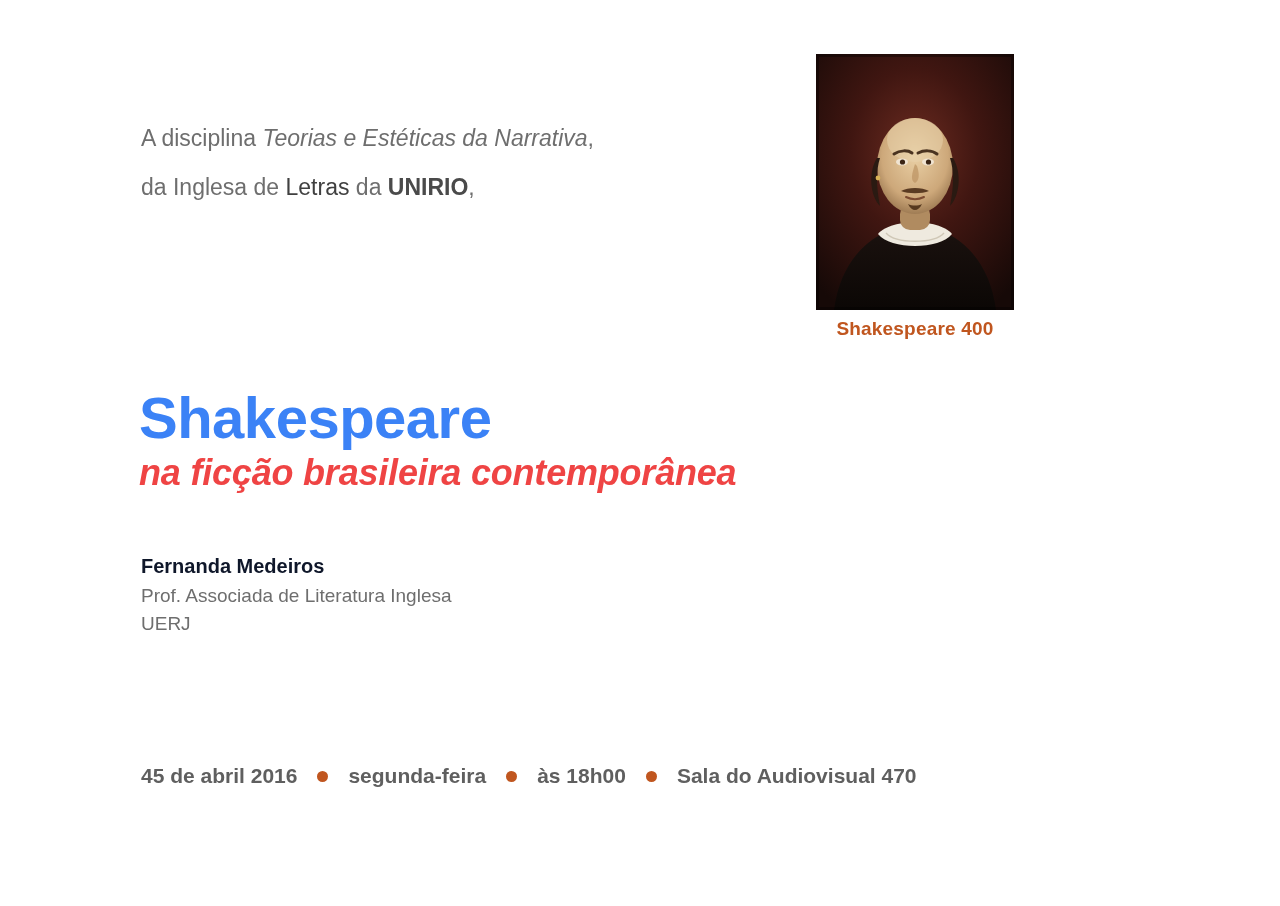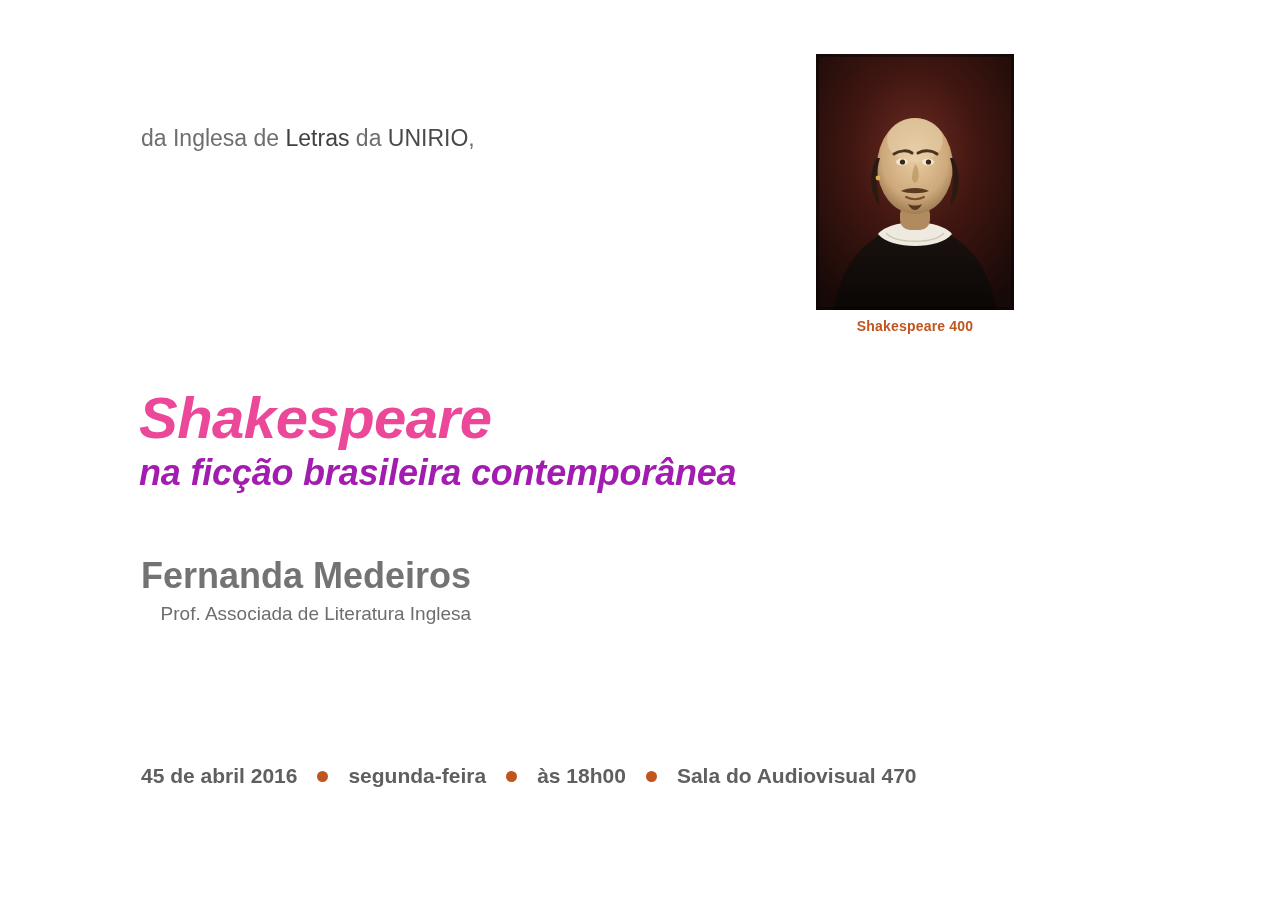--- a/index.html
+++ b/index.html
@@ -221,6 +221,9 @@
 
   <div class="intro">
     <div class="intro-line">
+      <span>A disciplina </span><span class="ital">Teorias e Estéticas da Narrativa</span><span>,</span>
+    </div>
+    <div class="intro-line">
       <span>da Inglesa de </span><span class="accent">Letras</span><span> da </span><span class="bold-dark">UNIRIO</span><span>,</span>
     </div>
   </div>

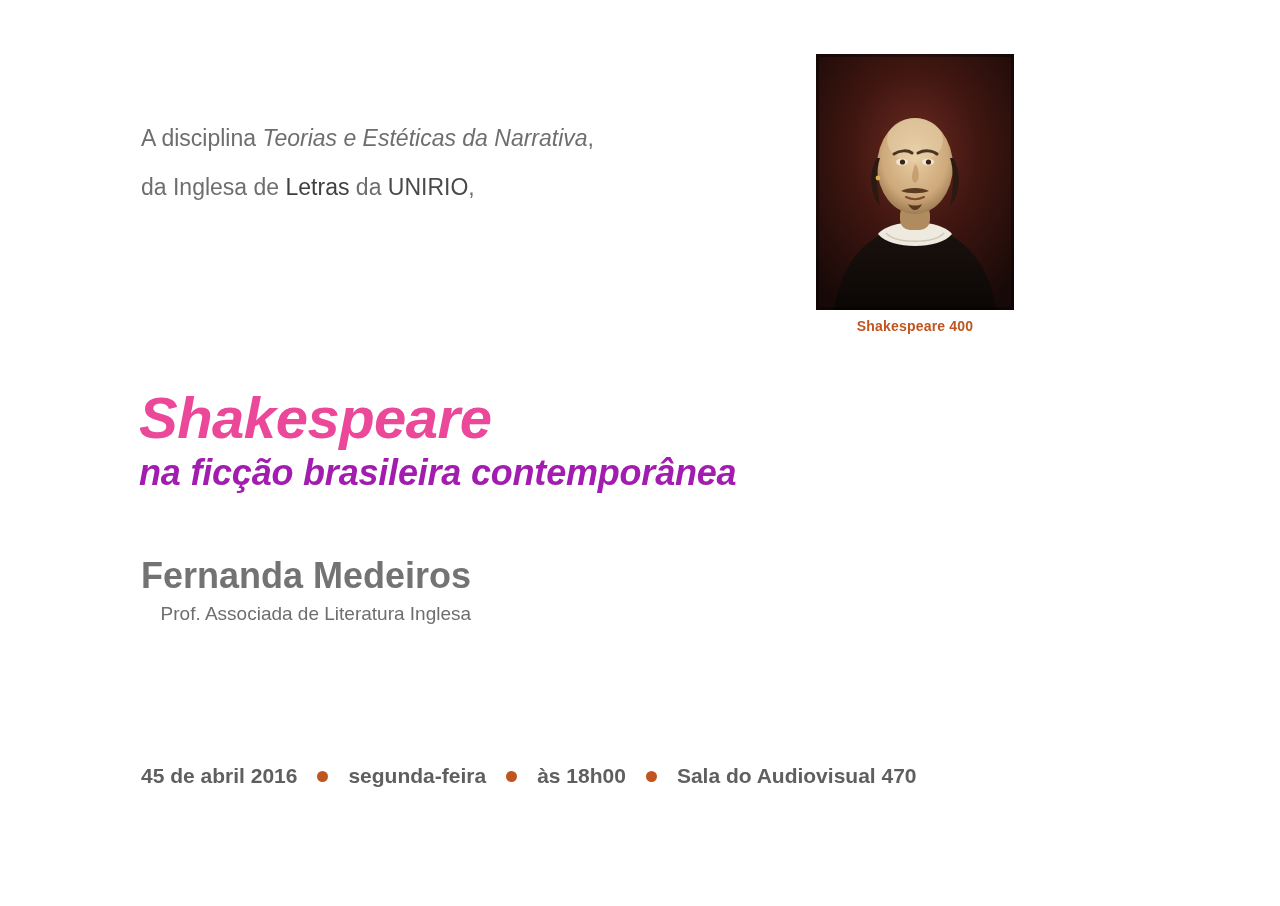--- a/index.html
+++ b/index.html
@@ -72,7 +72,7 @@
     color: #404040;
   }
   .intro-line .bold-dark {
-    font-weight: normal;
+    font-weight: bold;
     color: #4a4a4a;
   }
   .intro-line.convida {

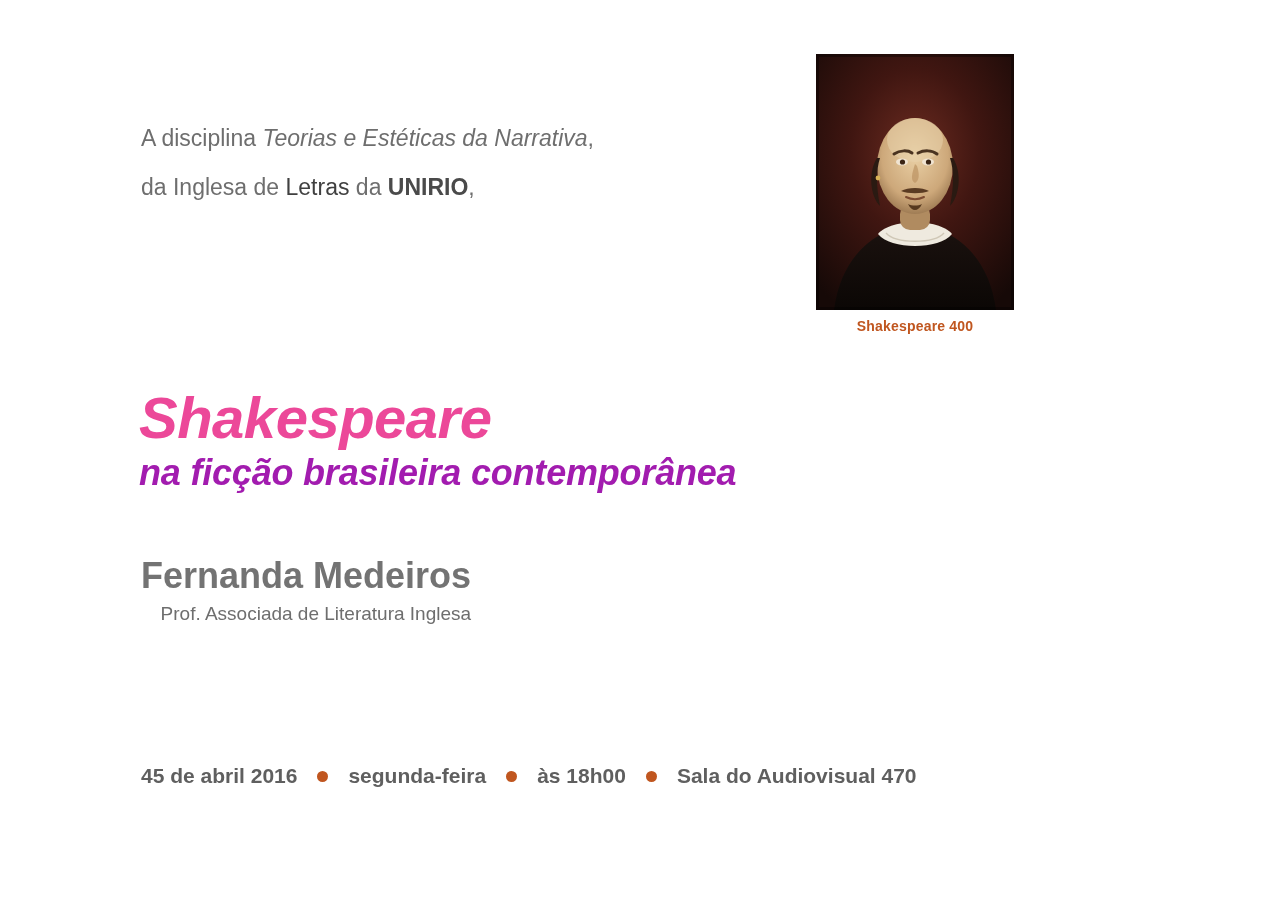--- a/index.html
+++ b/index.html
@@ -44,7 +44,7 @@
   }
   .portrait-caption {
     margin-top: 8px;
-    font-size: 14px;
+    font-size: 19px;
     font-weight: bold;
     color: #c0561f;
     letter-spacing: 0.2px;

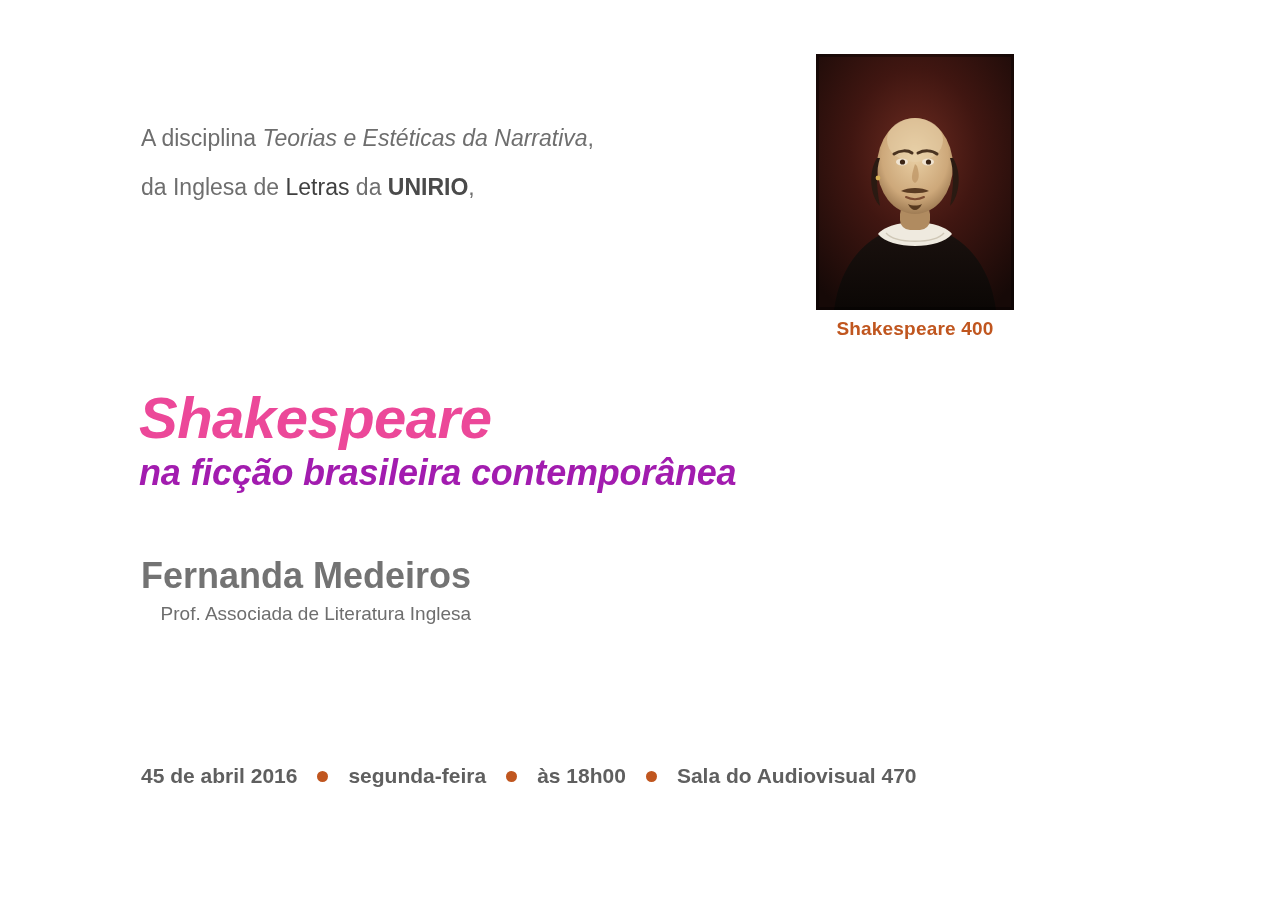--- a/index.html
+++ b/index.html
@@ -91,8 +91,7 @@
   .title-main {
     font-size: 58px;
     font-weight: bold;
-    font-style: italic;
-    color: #ec4899;
+    color: #3b82f6;
     line-height: 1.05;
     letter-spacing: -0.5px;
   }

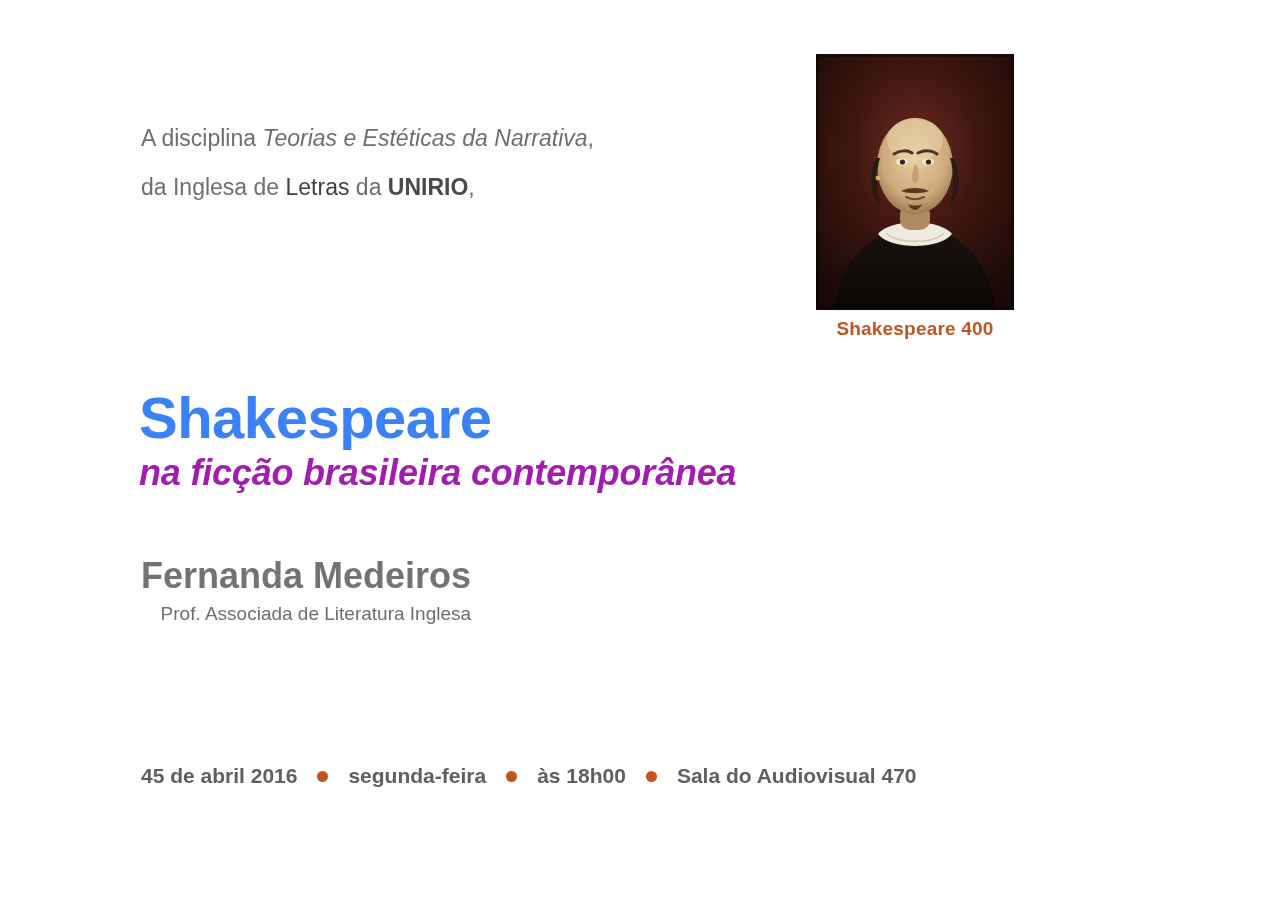--- a/index.html
+++ b/index.html
@@ -99,7 +99,7 @@
     font-size: 36px;
     font-weight: bold;
     font-style: italic;
-    color: #a21caf;
+    color: #ef4444;
     line-height: 1.2;
     margin-top: 2px;
     letter-spacing: -0.2px;

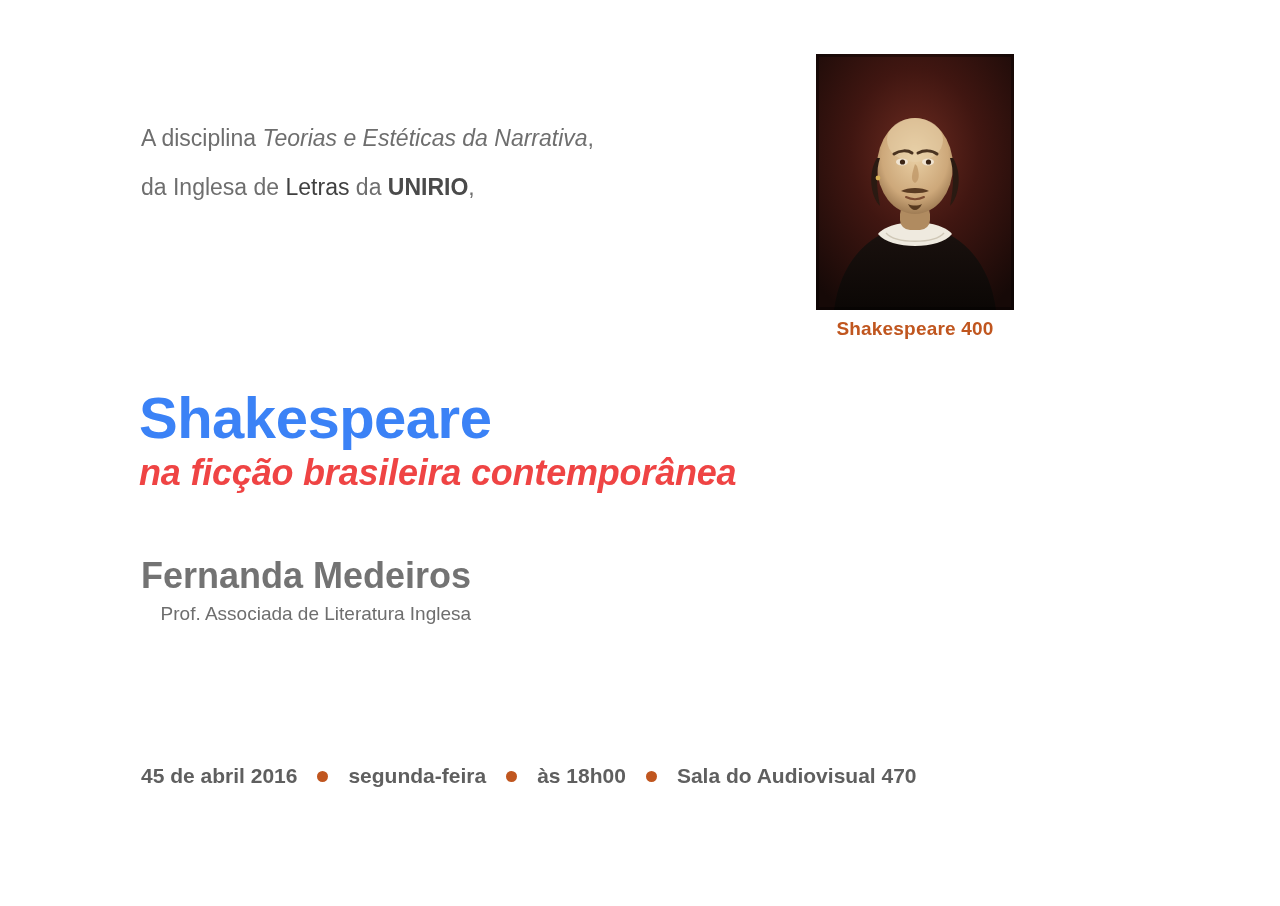--- a/index.html
+++ b/index.html
@@ -112,9 +112,9 @@
     top: 555px;
   }
   .speaker-name {
-    font-size: 36px;
-    font-weight: bold;
-    color: #737373;
+    font-size: 20px;
+    font-weight: bold;
+    color: #0f172a;
     line-height: 1.15;
   }
   .speaker-role {

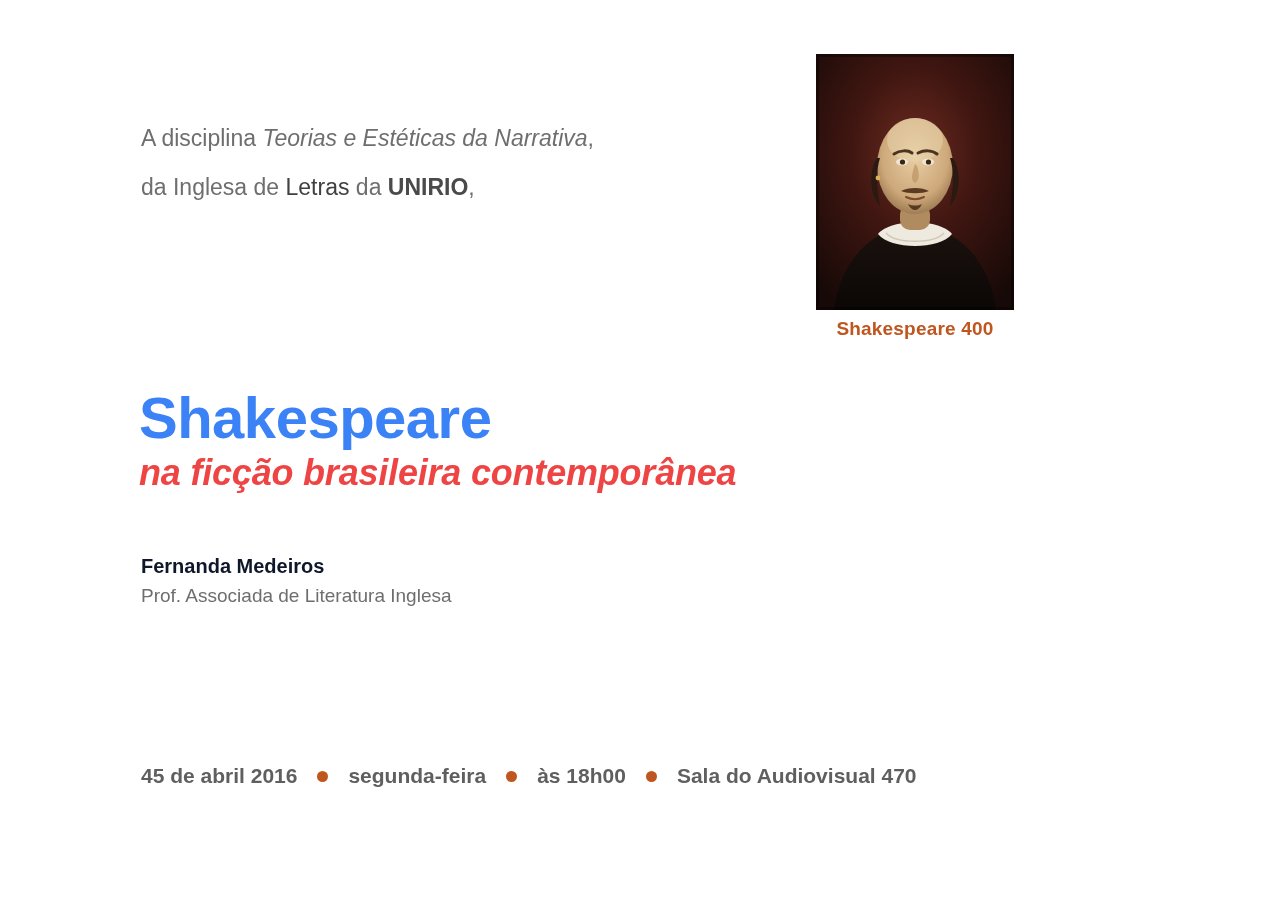--- a/index.html
+++ b/index.html
@@ -235,6 +235,7 @@
   <div class="speaker-block">
     <div class="speaker-name">Fernanda Medeiros</div>
     <div class="speaker-role">Prof. Associada de Literatura Inglesa</div>
+    <div class="speaker-inst">UERJ</div>
   </div>
 
   <div class="footer">

